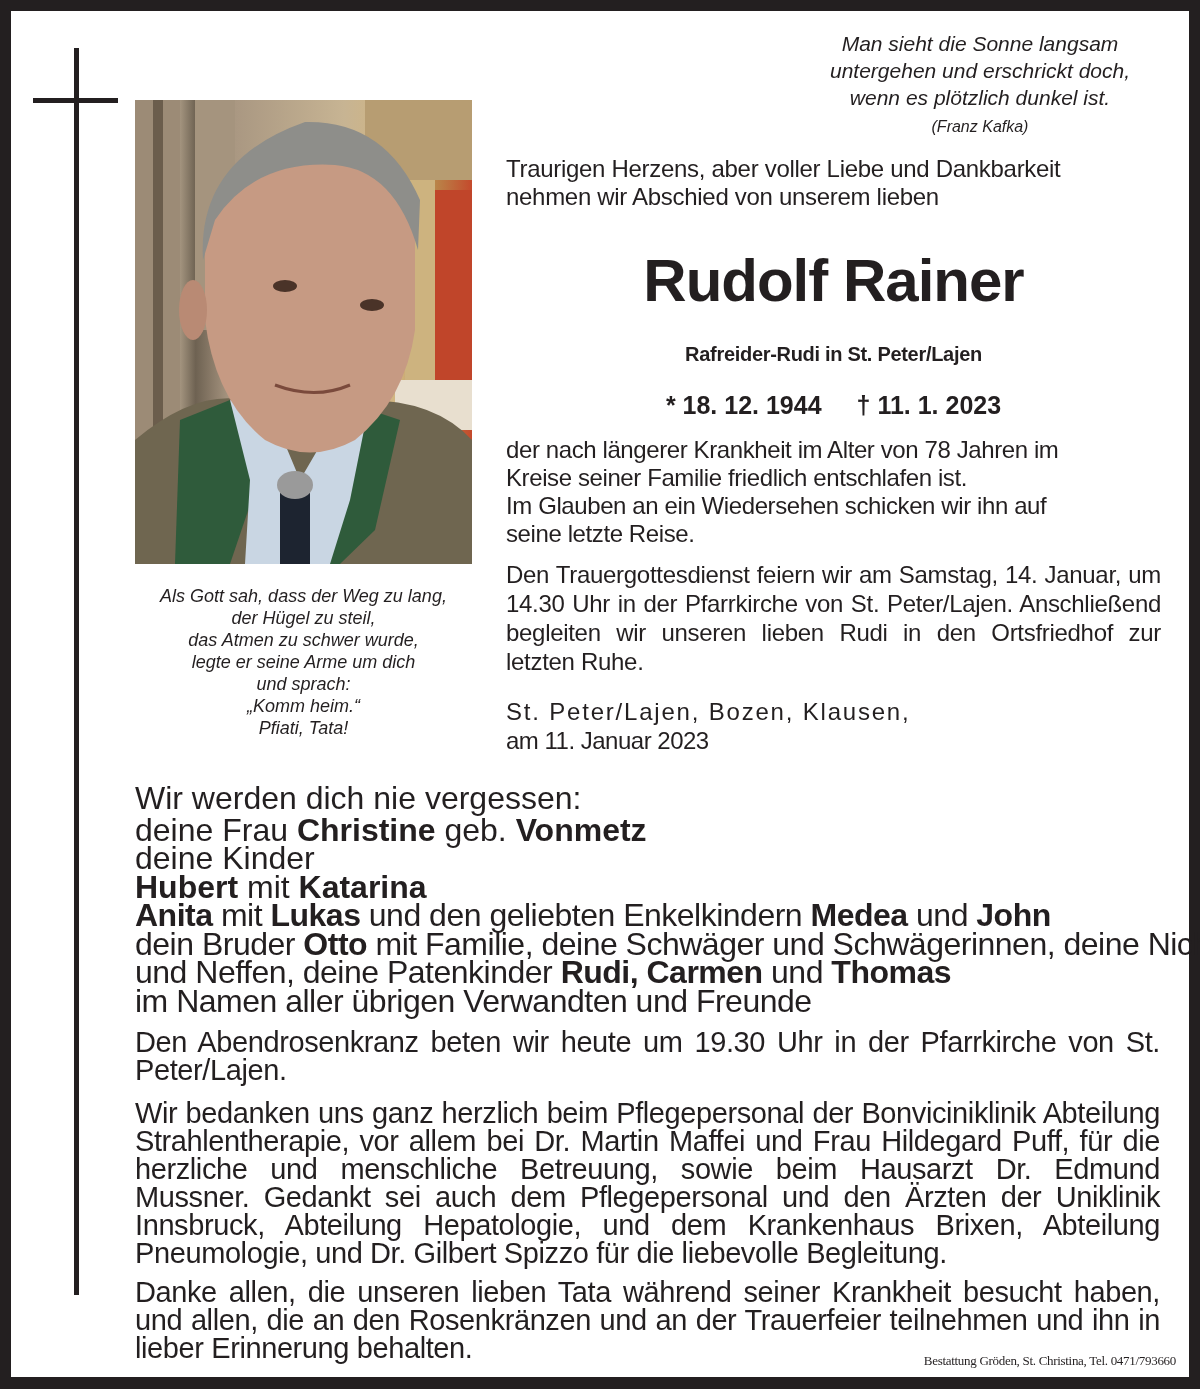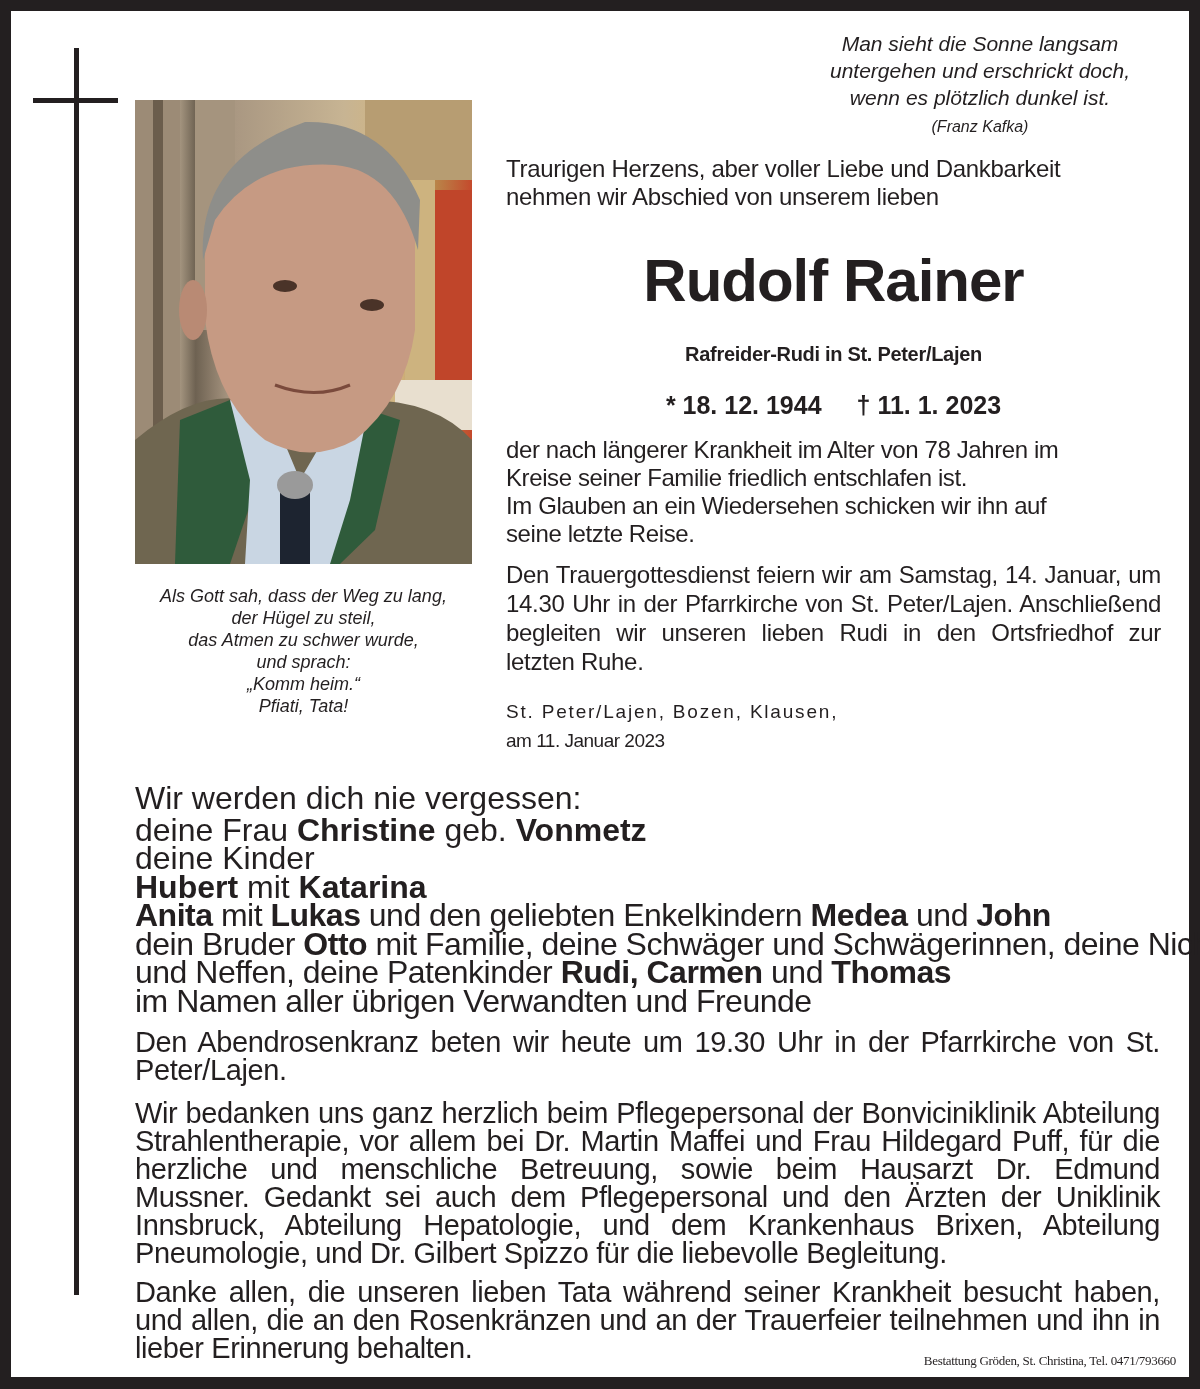--- a/index.html
+++ b/index.html
@@ -95,6 +95,7 @@
   <div>Als Gott sah, dass der Weg zu lang,</div>
   <div>der Hügel zu steil,</div>
   <div>das Atmen zu schwer wurde,</div>
+  <div>legte er seine Arme um dich</div>
   <div>und sprach:</div>
   <div>„Komm heim.“</div>
   <div>Pfiati, Tata!</div>

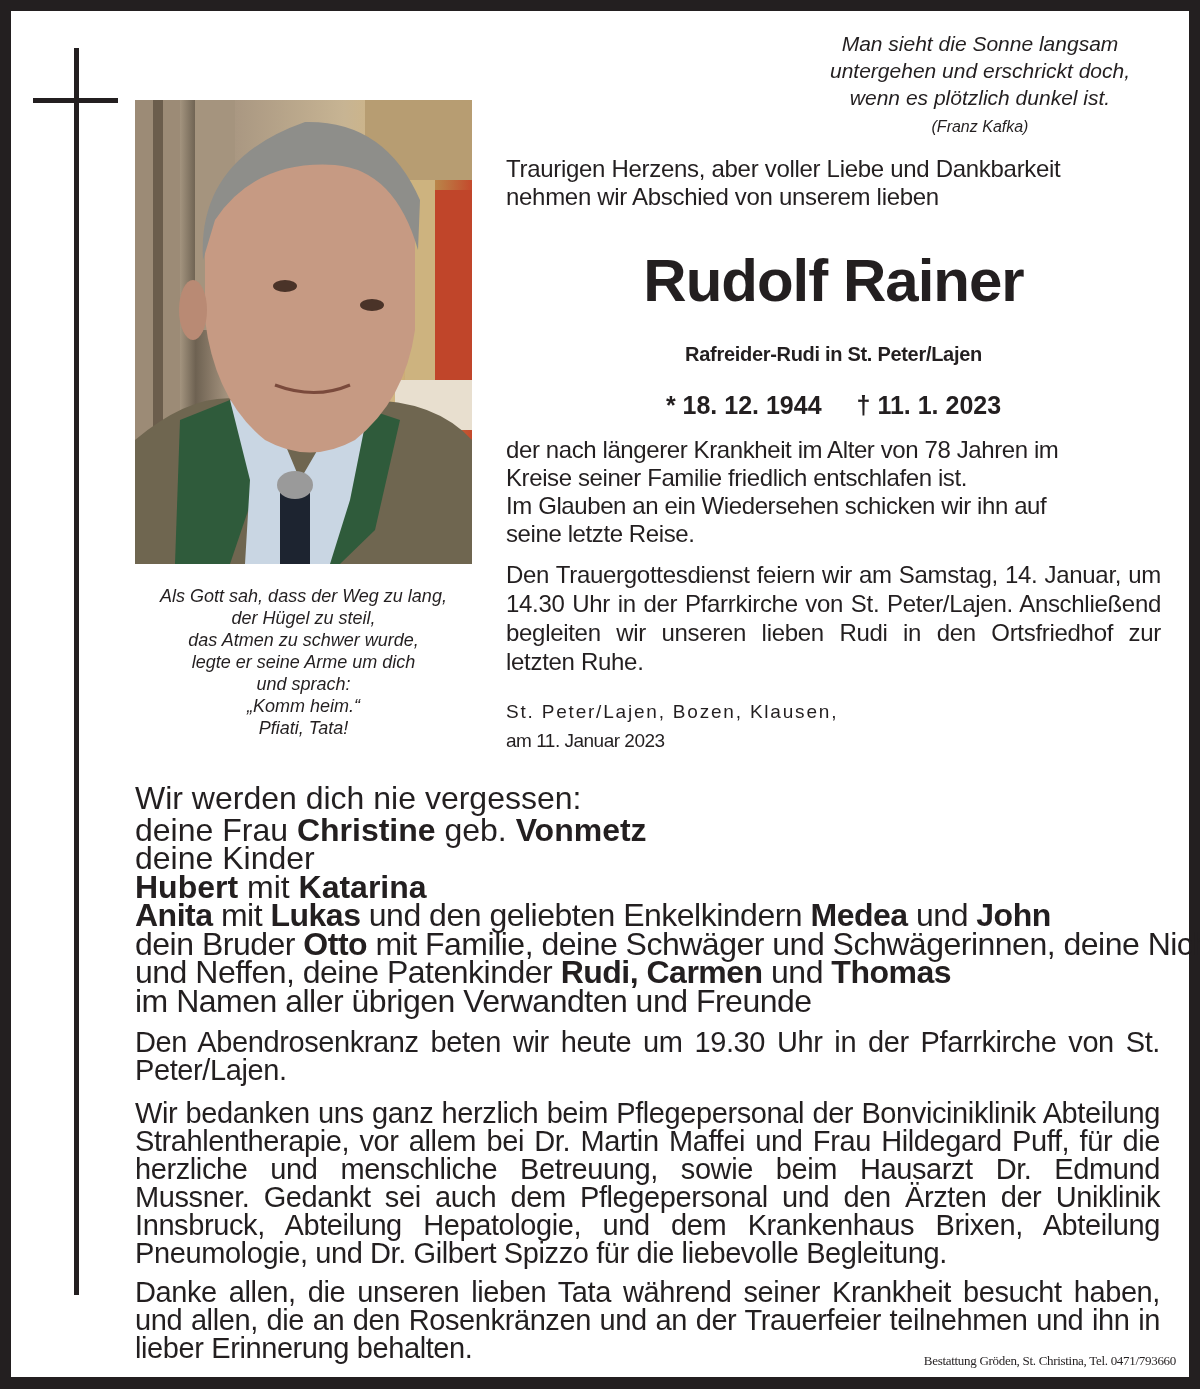--- a/index.html
+++ b/index.html
@@ -35,7 +35,7 @@
         letter-spacing: -0.4px; }
   .p2 { position: absolute; left: 506px; top: 560px; width: 655px; font-size: 24px; line-height: 29px;
         text-align: justify; text-align-last: left; letter-spacing: -0.3px; }
-  .place { position: absolute; left: 506px; top: 697px; width: 655px; font-size: 19px; line-height: 29px; }
+  .place { position: absolute; left: 506px; top: 697px; width: 655px; font-size: 24px; line-height: 29px; }
   .place .l1 { letter-spacing: 1.8px; display: block; }
   .place .l2 { letter-spacing: -0.5px; display: block; }
 

